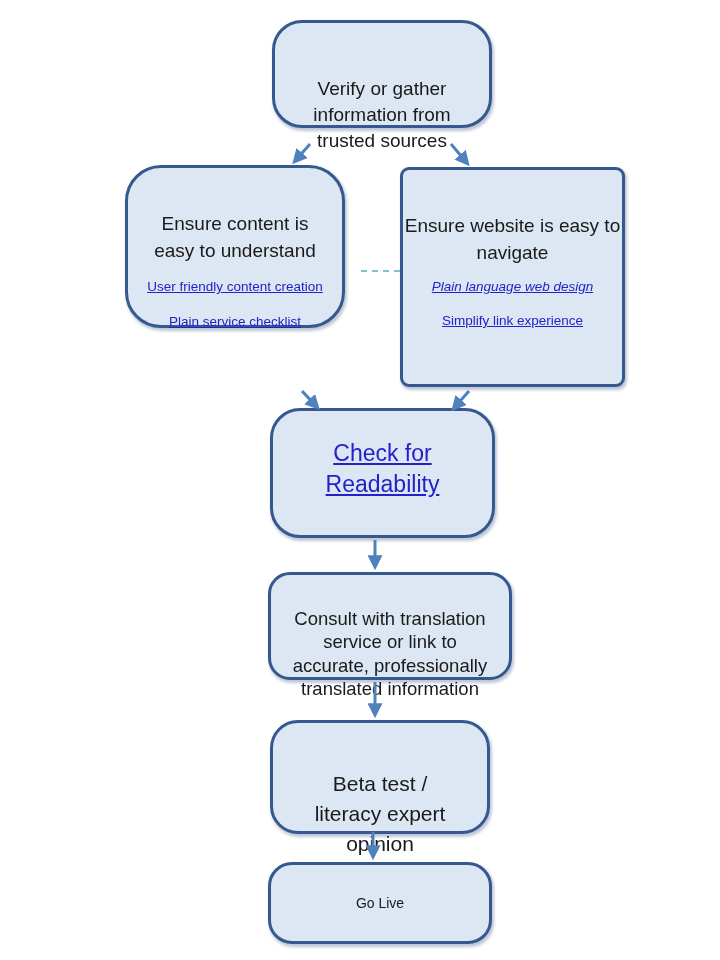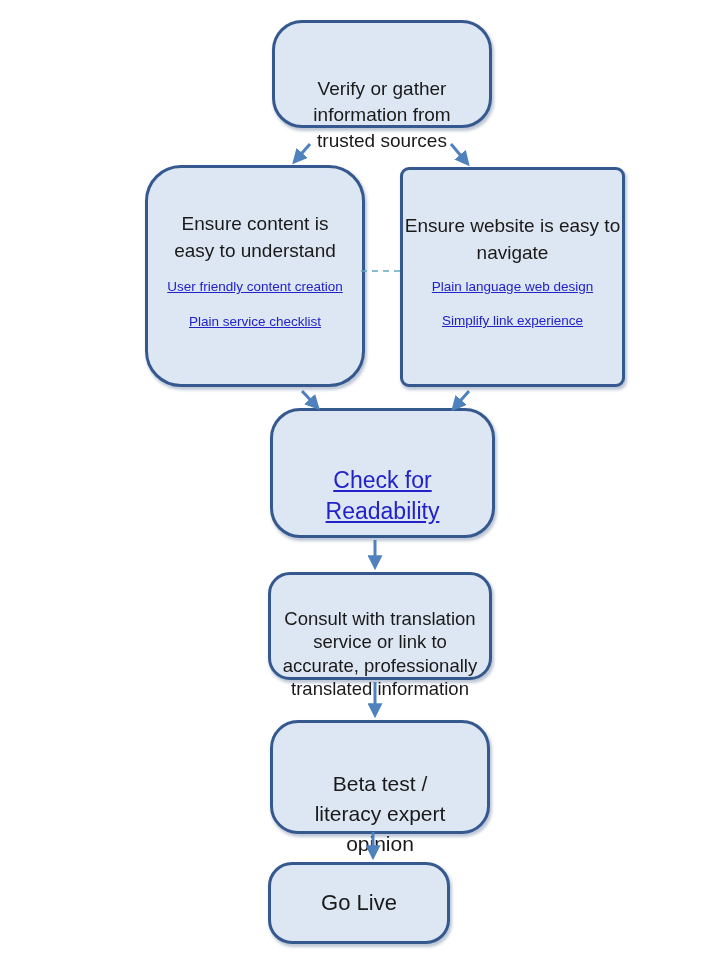--- a/index.html
+++ b/index.html
@@ -37,7 +37,7 @@
     padding-top: 27px;
   }
   #node-content {
-    left: 145px; top: 165px; width: 220px; height: 222px;
+    left: 125px; top: 165px; width: 220px; height: 163px;
     border-radius: 36px;
     font-size: 19px; line-height: 27px;
     padding-top: 15px;

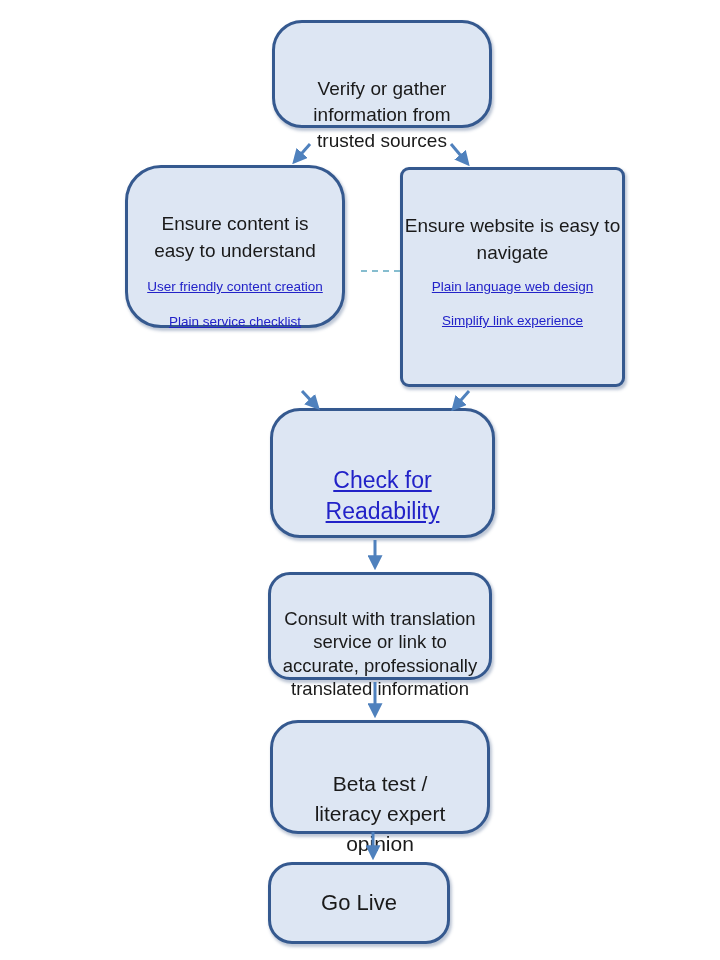--- a/index.html
+++ b/index.html
@@ -60,7 +60,7 @@
   }
   #node-content .mini-link.first    { top: 110px; }
   #node-content .mini-link.second   { top: 145px; }
-  #node-navigate .mini-link.first   { top: 108px; }
+  #node-navigate .mini-link.first   { top: 108px; font-style: italic; }
   #node-navigate .mini-link.second  { top: 142px; }
   #node-readability {
     left: 270px; top: 408px; width: 225px; height: 130px;

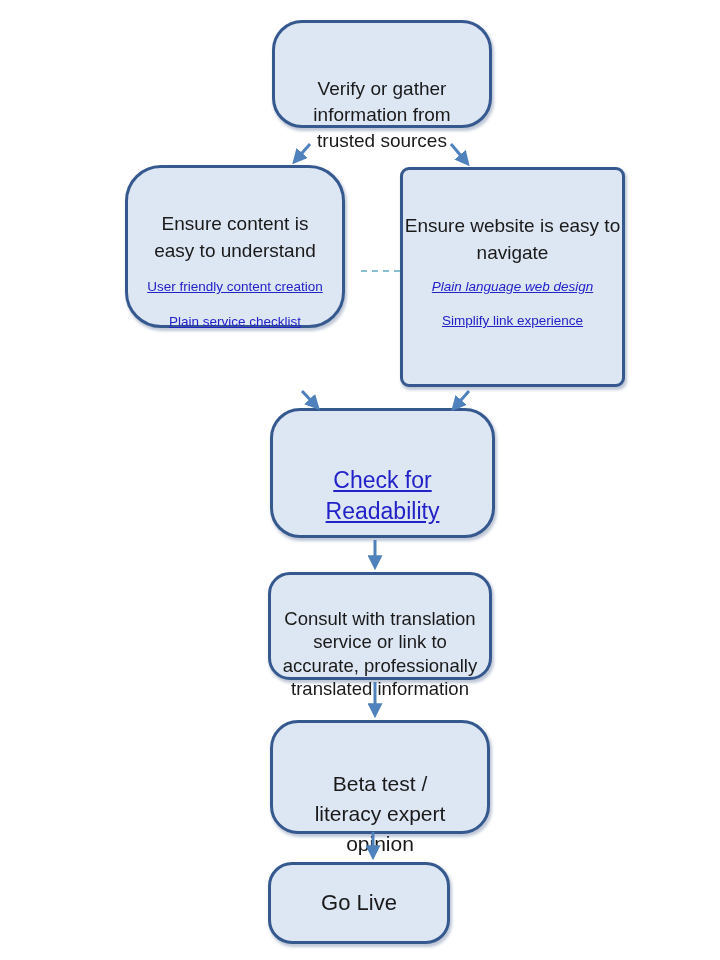--- a/index.html
+++ b/index.html
@@ -65,7 +65,7 @@
   #node-readability {
     left: 270px; top: 408px; width: 225px; height: 130px;
     border-radius: 30px;
-    display: flex; align-items: flex-end; justify-content: center;
+    display: flex; align-items: center; justify-content: center;
     padding-bottom: 8px;
   }
   #node-readability .big-link {

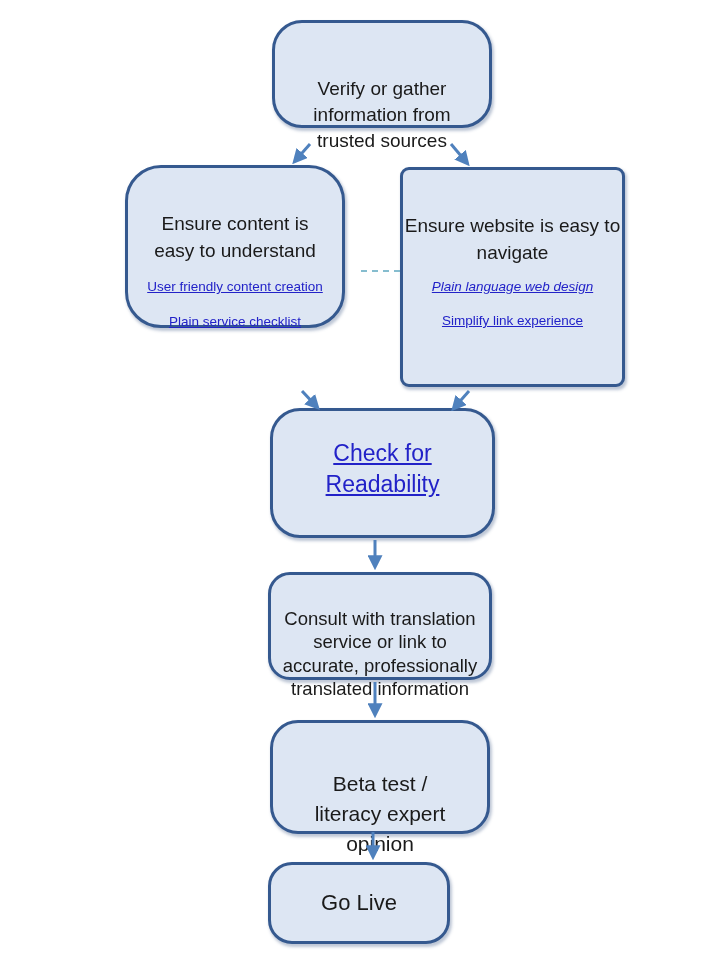--- a/index.html
+++ b/index.html
@@ -77,7 +77,7 @@
     cursor: pointer;
   }
   #node-consult {
-    left: 268px; top: 572px; width: 224px; height: 108px;
+    left: 268px; top: 572px; width: 244px; height: 108px;
     border-radius: 22px;
     font-size: 18.5px; line-height: 23.5px;
     padding-top: 8px;

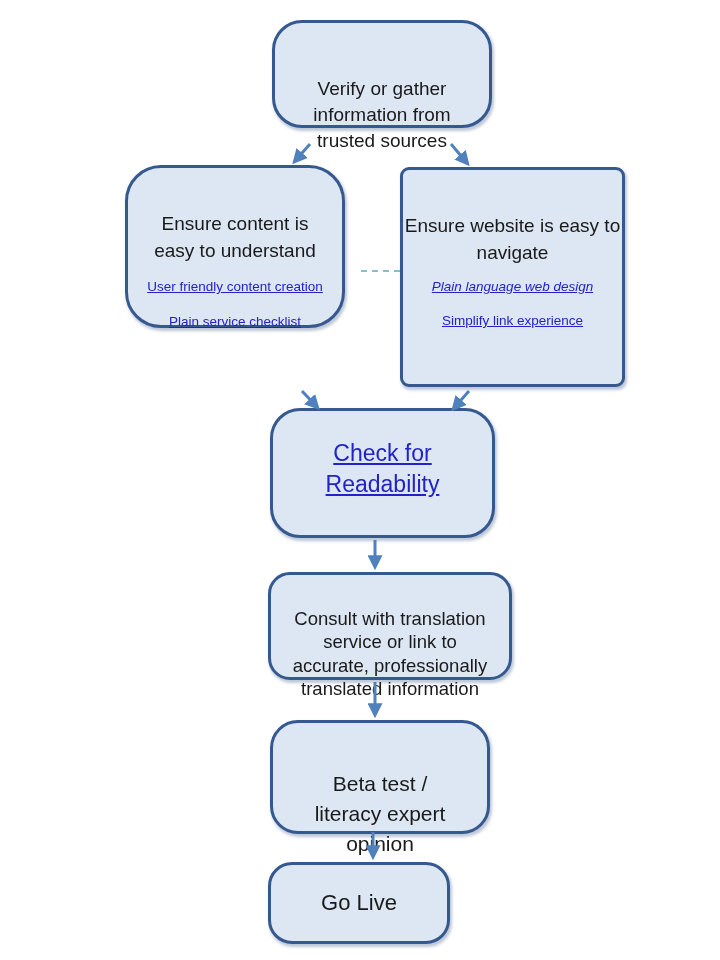--- a/index.html
+++ b/index.html
@@ -89,9 +89,9 @@
     padding-top: 16px;
   }
   #node-golive {
-    left: 268px; top: 862px; width: 182px; height: 82px;
+    left: 268px; top: 862px; width: 224px; height: 82px;
     border-radius: 24px;
-    font-size: 22px;
+    font-size: 14px;
     display: flex; align-items: center; justify-content: center;
   }
   svg.connectors {

